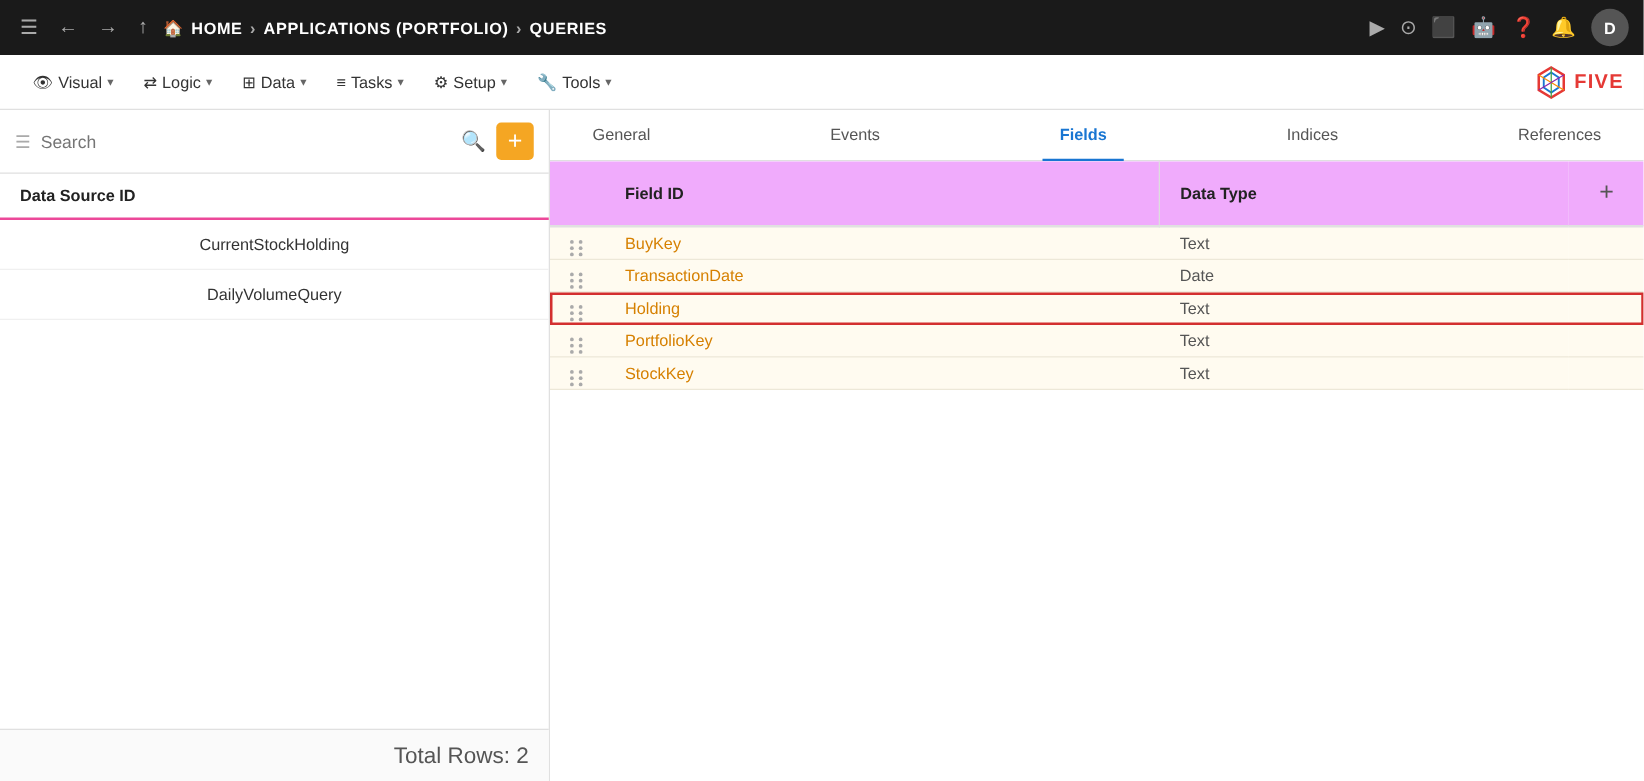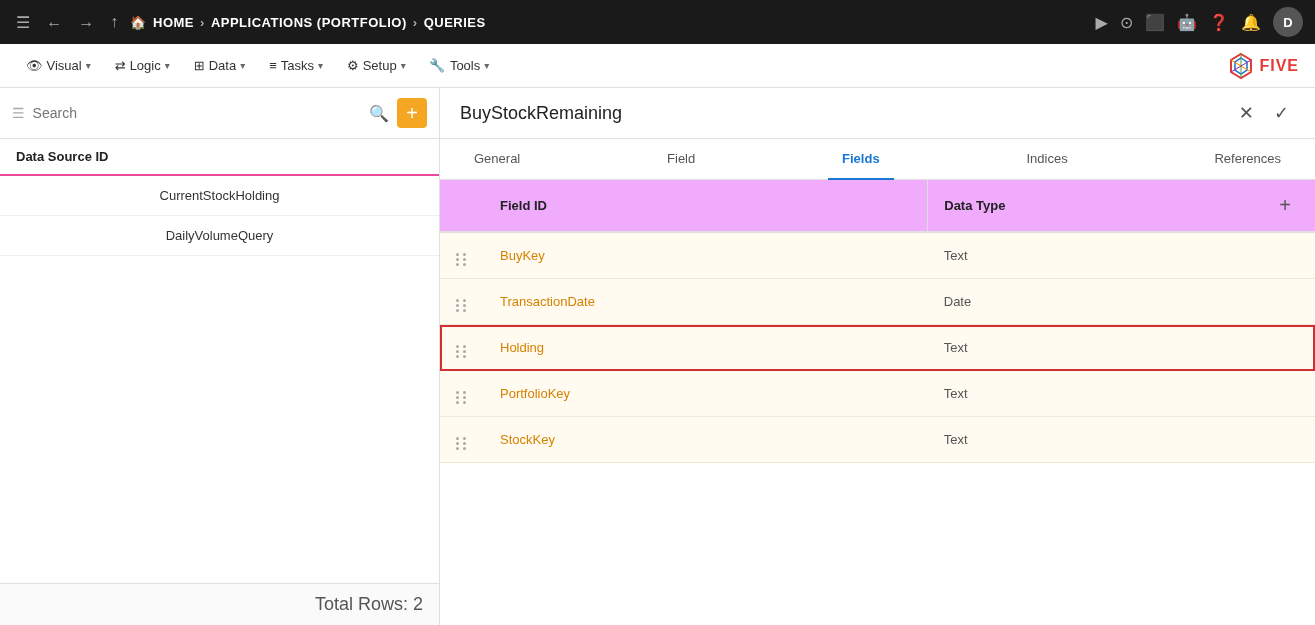--- a/index.html
+++ b/index.html
@@ -362,13 +362,6 @@
   </div>
 
   <div class="content-panel">
-    <div class="content-header">
-      <span class="content-title">BuyStockRemaining</span>
-      <div class="header-actions">
-        <button class="header-action-btn">✕</button>
-        <button class="header-action-btn">✓</button>
-      </div>
-    </div>
 
     <div class="tabs">
       <div class="tab">

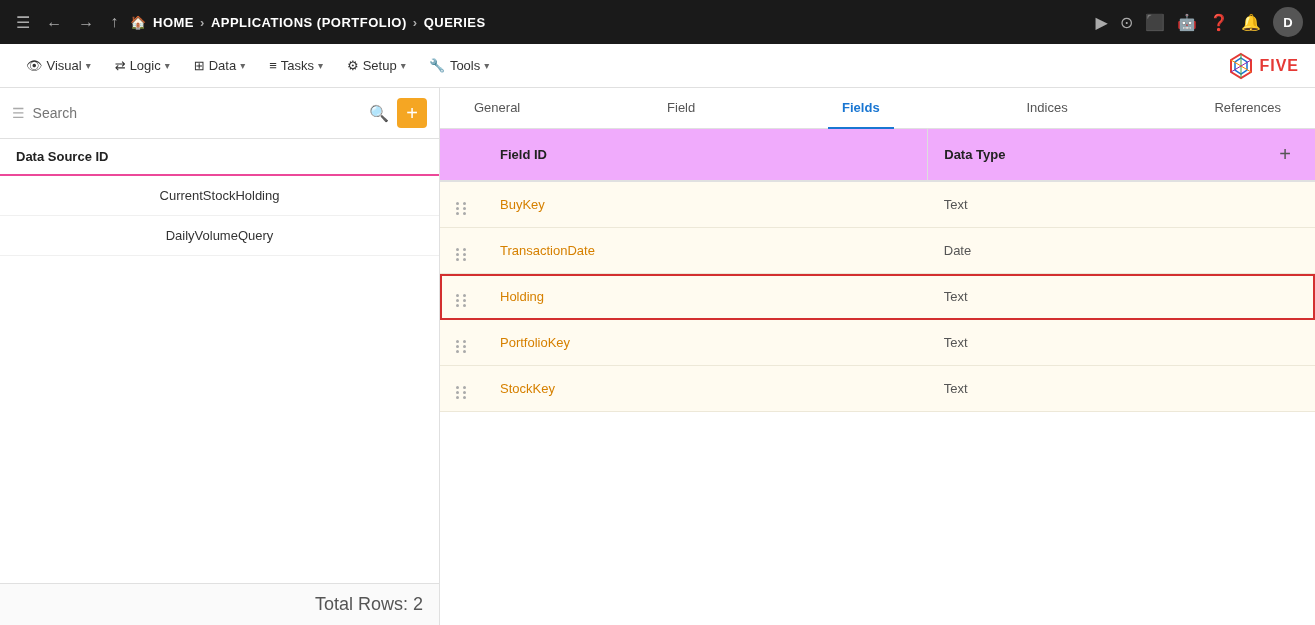--- a/index.html
+++ b/index.html
@@ -368,7 +368,7 @@
         <span>General</span>
       </div>
       <div class="tab">
-        <span>Field</span>
+        <span>Events</span>
       </div>
       <div class="tab active">
         <span>Fields</span>

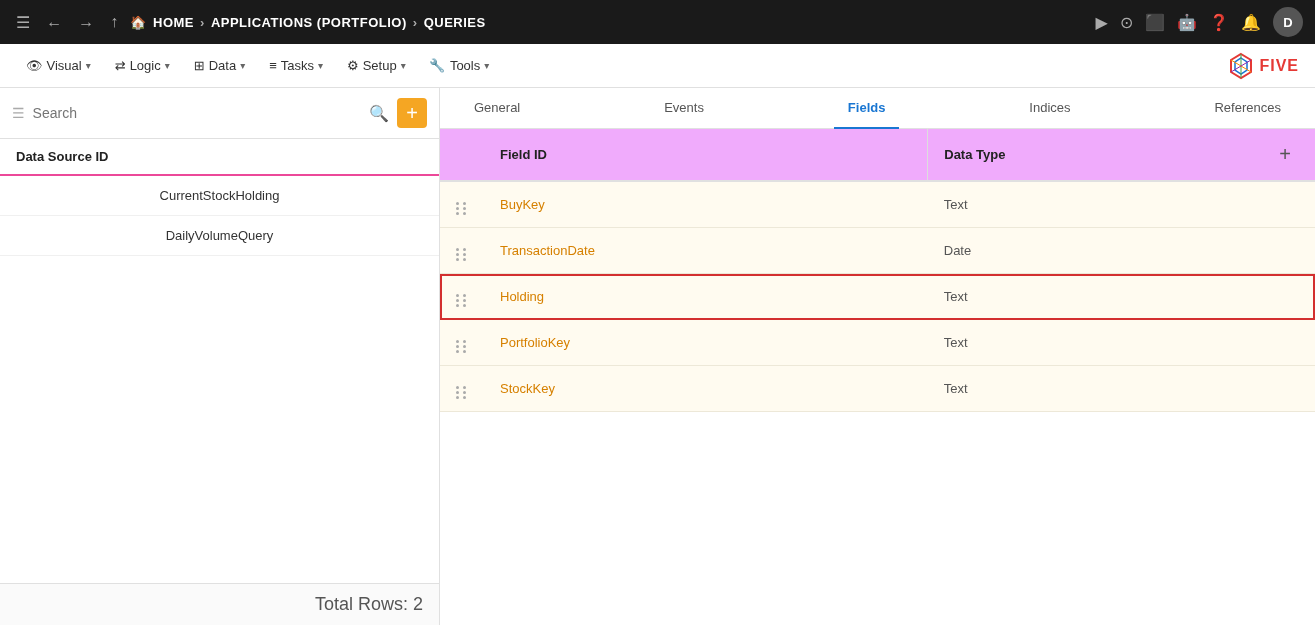--- a/index.html
+++ b/index.html
@@ -225,7 +225,7 @@
       outline-offset: -2px;
     }
     .data-table tbody td {
-      padding: 12px 16px;
+      padding: 2px 16px;
       font-size: 13px;
       color: #333;
     }

